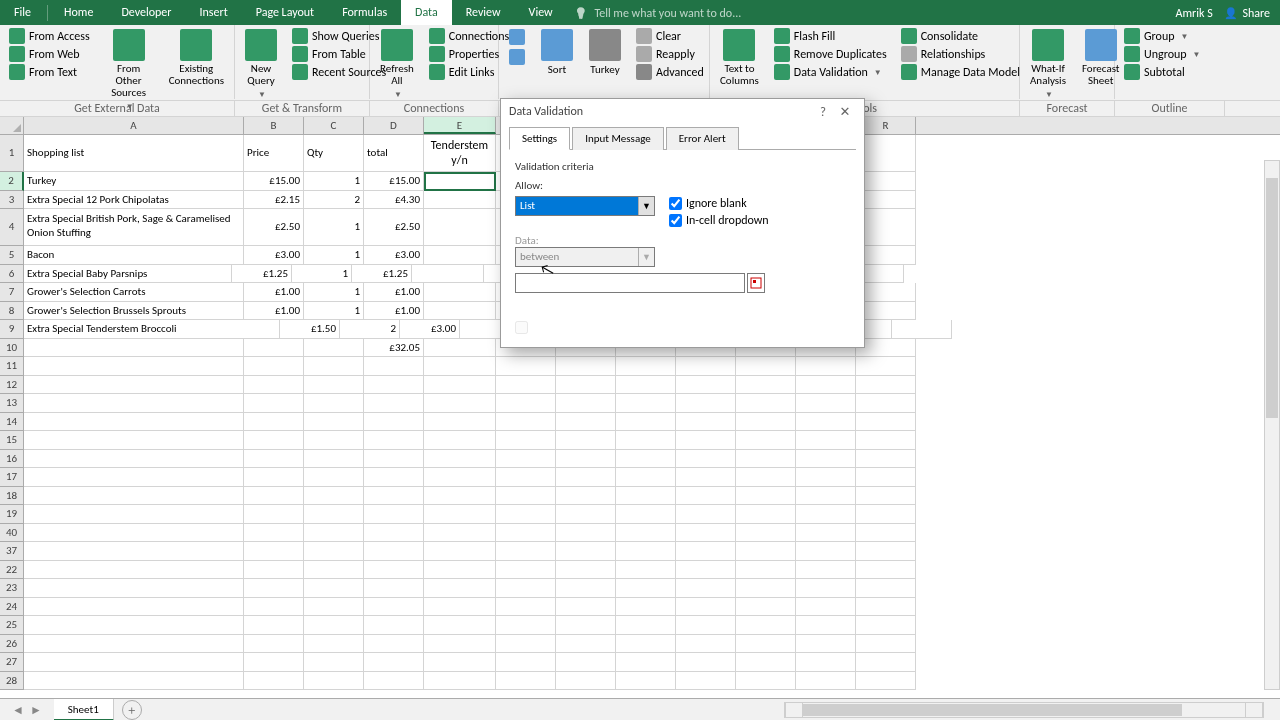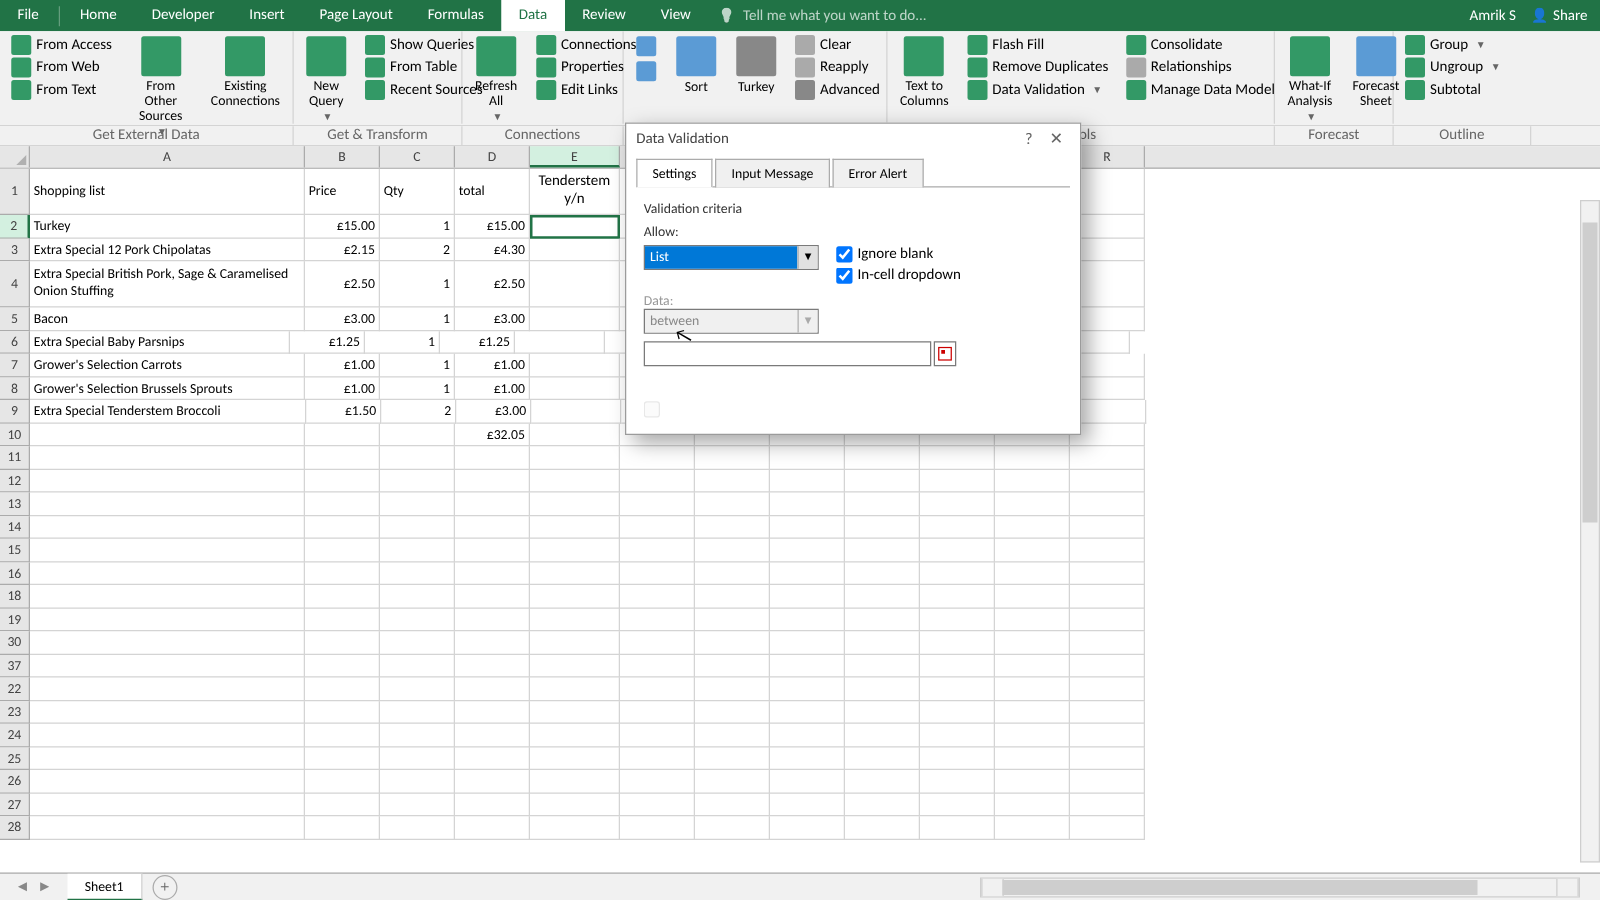--- a/index.html
+++ b/index.html
@@ -452,7 +452,7 @@
       </div>
       <div class="row">
         <div class="rowhead">9</div>
-        <div class="cell" style="width:221px">Extra Special Tenderstem Broccoli</div>
+        <div class="cell" style="width:256px">Extra Special Tenderstem Broccoli</div>
         <div class="cell r" style="width:60px">£1.50</div>
         <div class="cell r" style="width:60px">2</div>
         <div class="cell r" style="width:60px">£3.00</div>

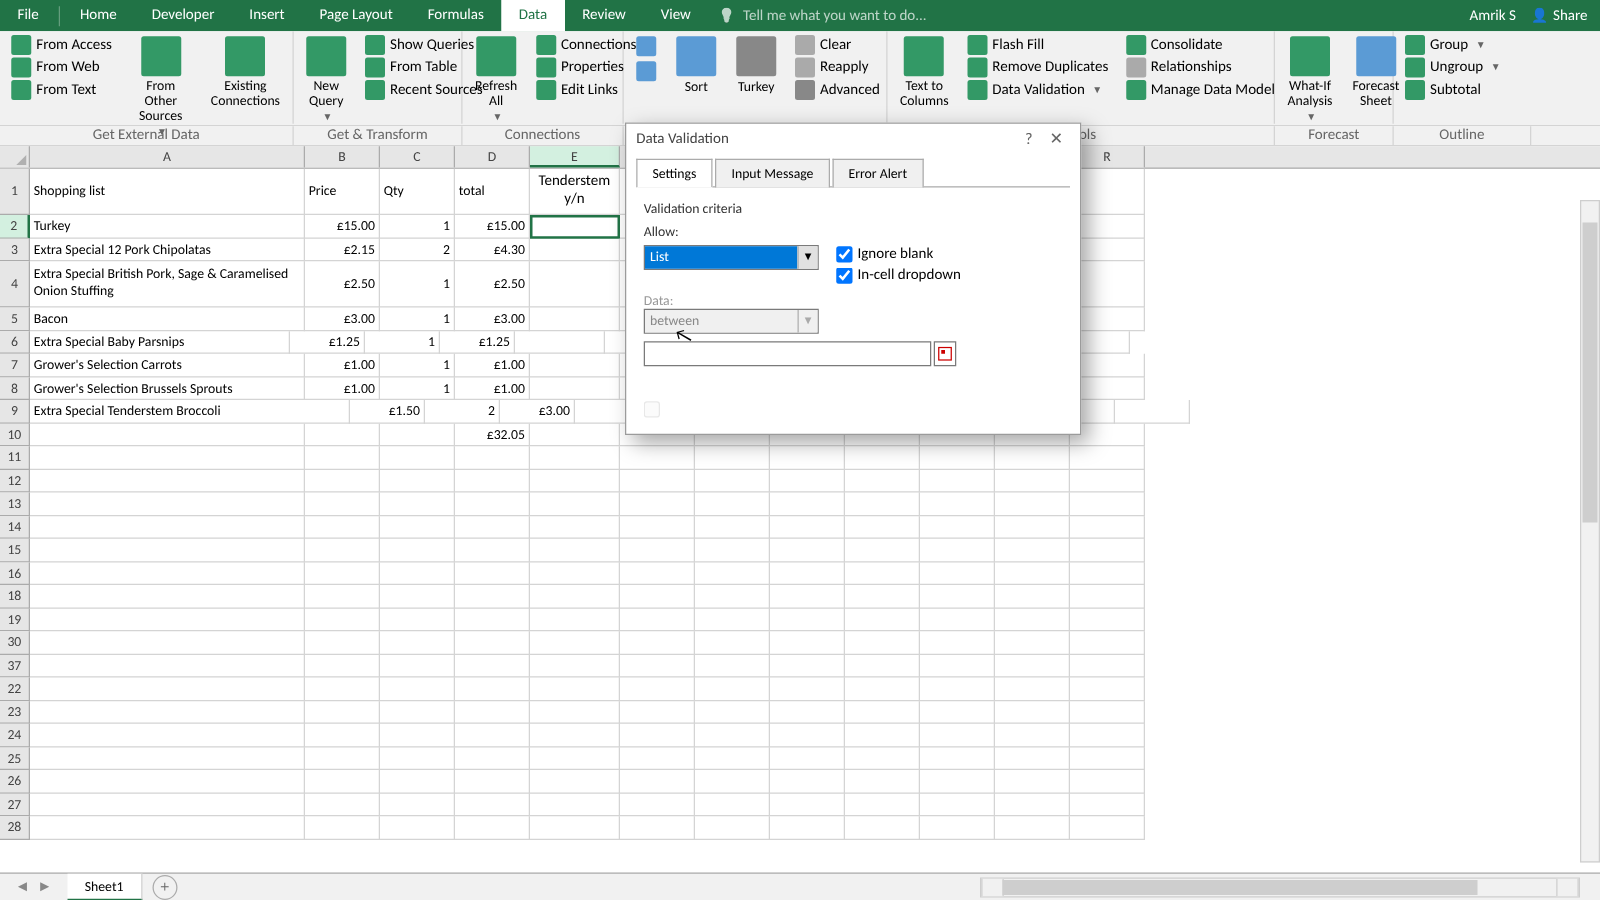--- a/index.html
+++ b/index.html
@@ -573,6 +573,21 @@
         <div class="cell" style="width:60px"></div>
       </div>
       <div class="row">
+        <div class="rowhead">17</div>
+        <div class="cell" style="width:220px"></div>
+        <div class="cell" style="width:60px"></div>
+        <div class="cell" style="width:60px"></div>
+        <div class="cell" style="width:60px"></div>
+        <div class="cell" style="width:72px"></div>
+        <div class="cell" style="width:60px"></div>
+        <div class="cell" style="width:60px"></div>
+        <div class="cell" style="width:60px"></div>
+        <div class="cell" style="width:60px"></div>
+        <div class="cell" style="width:60px"></div>
+        <div class="cell" style="width:60px"></div>
+        <div class="cell" style="width:60px"></div>
+      </div>
+      <div class="row">
         <div class="rowhead">18</div>
         <div class="cell" style="width:220px"></div>
         <div class="cell" style="width:60px"></div>

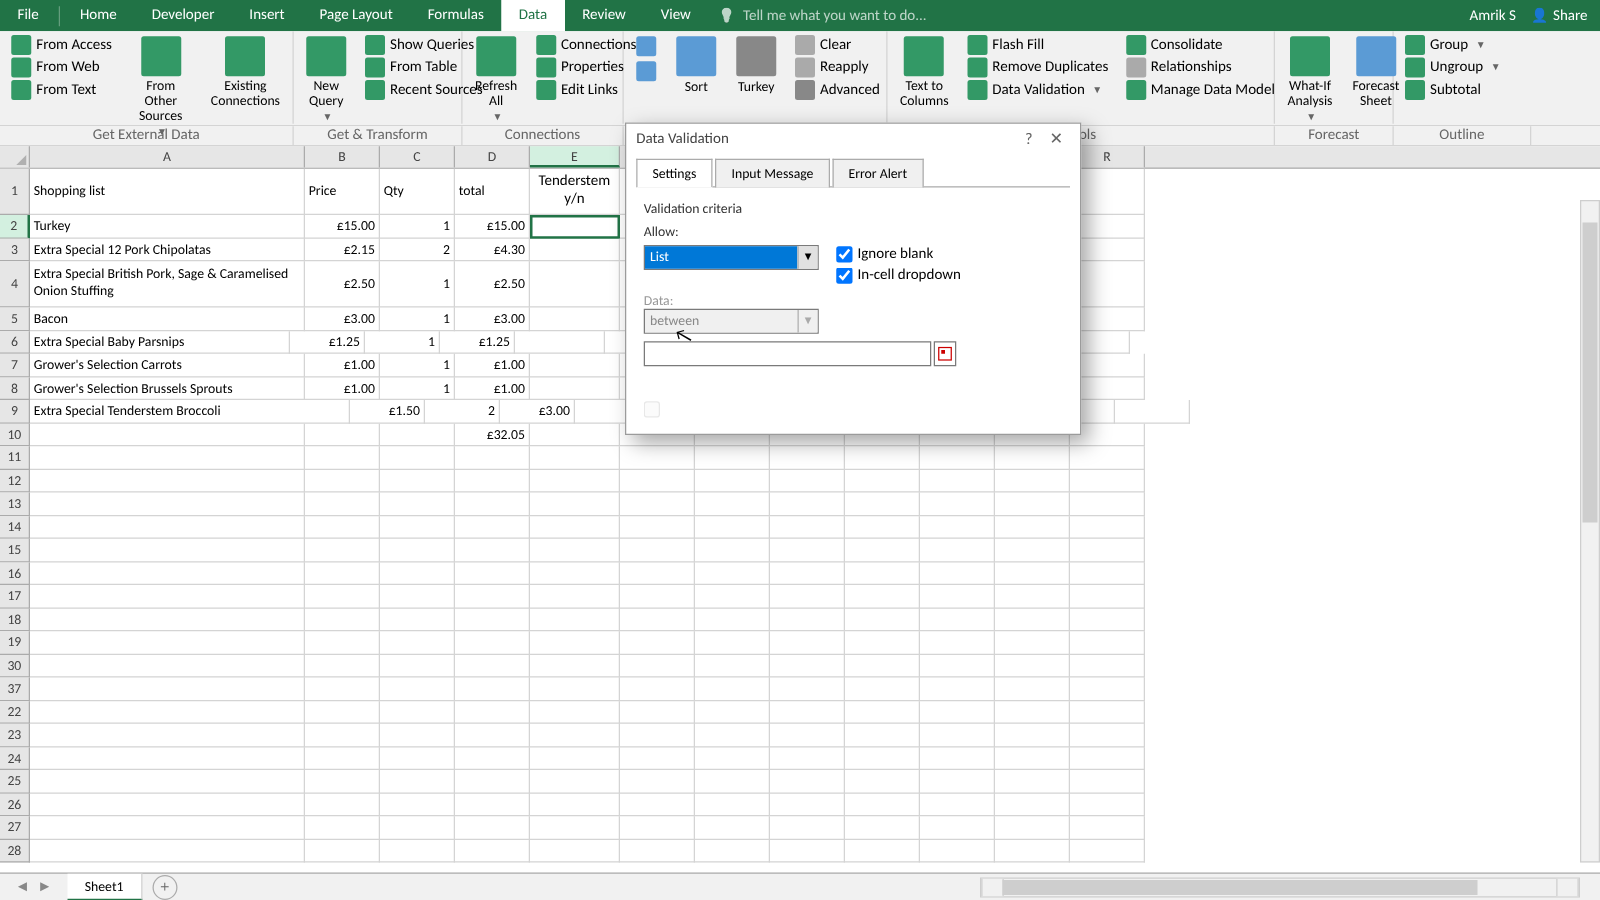--- a/index.html
+++ b/index.html
@@ -618,7 +618,7 @@
         <div class="cell" style="width:60px"></div>
       </div>
       <div class="row">
-        <div class="rowhead">30</div>
+        <div class="rowhead">40</div>
         <div class="cell" style="width:220px"></div>
         <div class="cell" style="width:60px"></div>
         <div class="cell" style="width:60px"></div>

